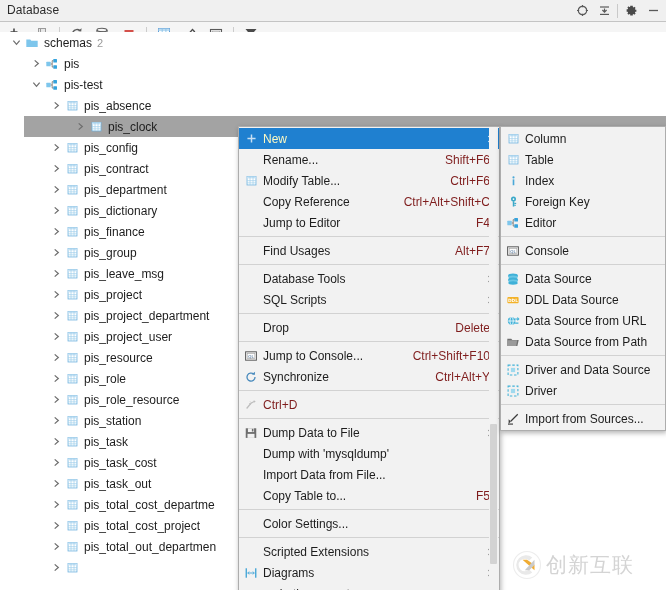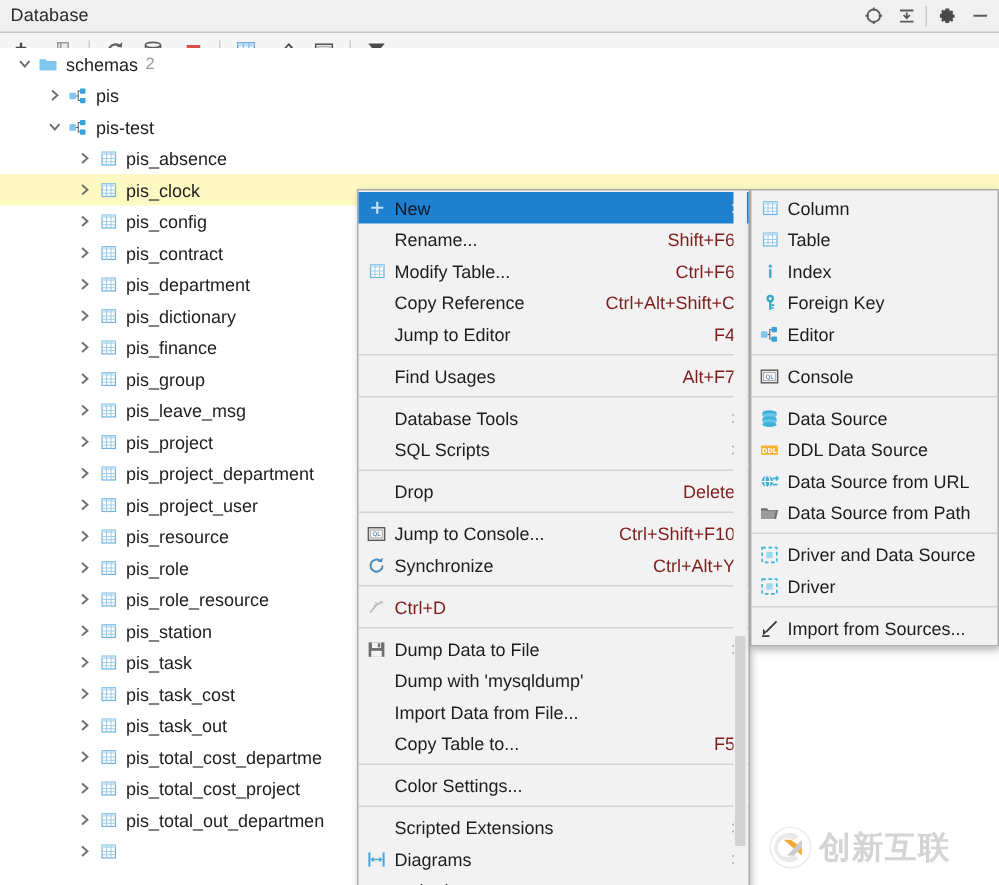--- a/index.html
+++ b/index.html
@@ -66,7 +66,7 @@
     font-size: 12px;
     color: #1d1d1d;
   }
-  .tree-row.selected { background: #fef9c3; }
+  .tree-row.selected { background: #a3a3a3; margin-left: 24px; }
   .tw-arrow {
     width: 13px; height: 21px; flex: 0 0 13px;
     display: flex; align-items: center; justify-content: center;

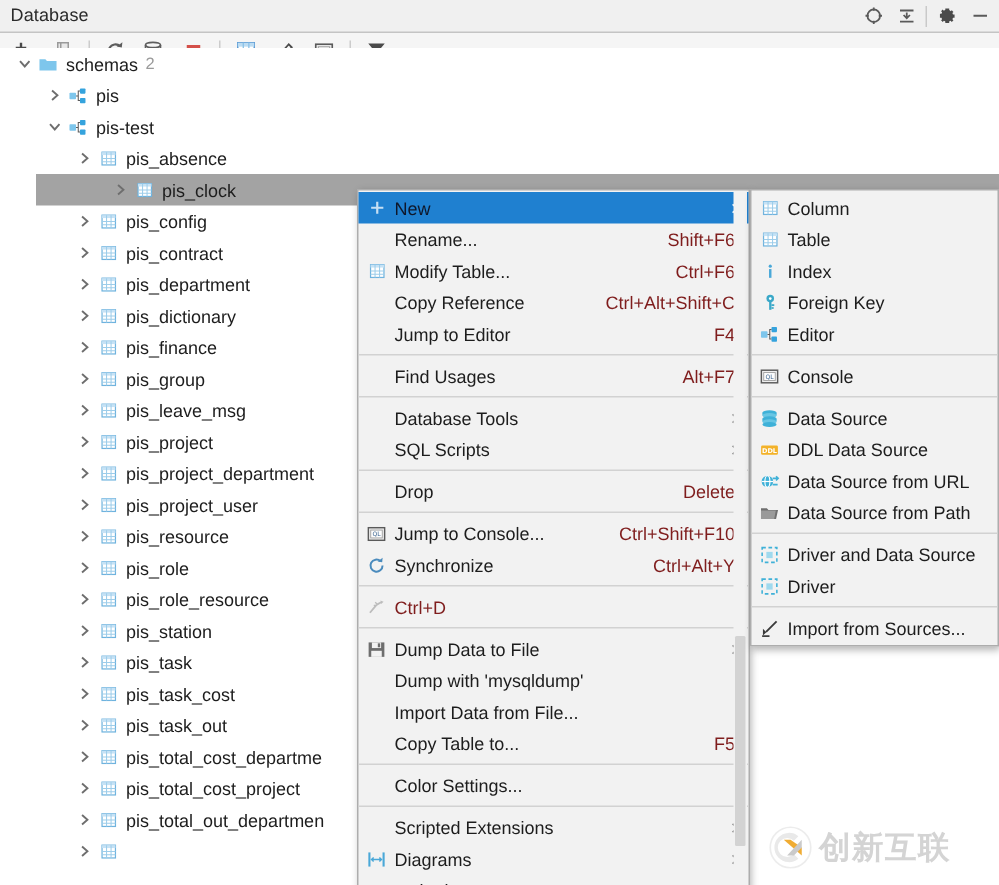--- a/index.html
+++ b/index.html
@@ -98,7 +98,7 @@
     padding: 0 0 0 0;
     white-space: nowrap;
   }
-  .mi.sel { background: #1f80d0; color: #0f172a; }
+  .mi.sel { background: #1f80d0; color: #fef9c3; }
   .mi.disabled { color: #a6a6a6; }
   .mi-icon {
     width: 24px; flex: 0 0 24px; height: 21px;

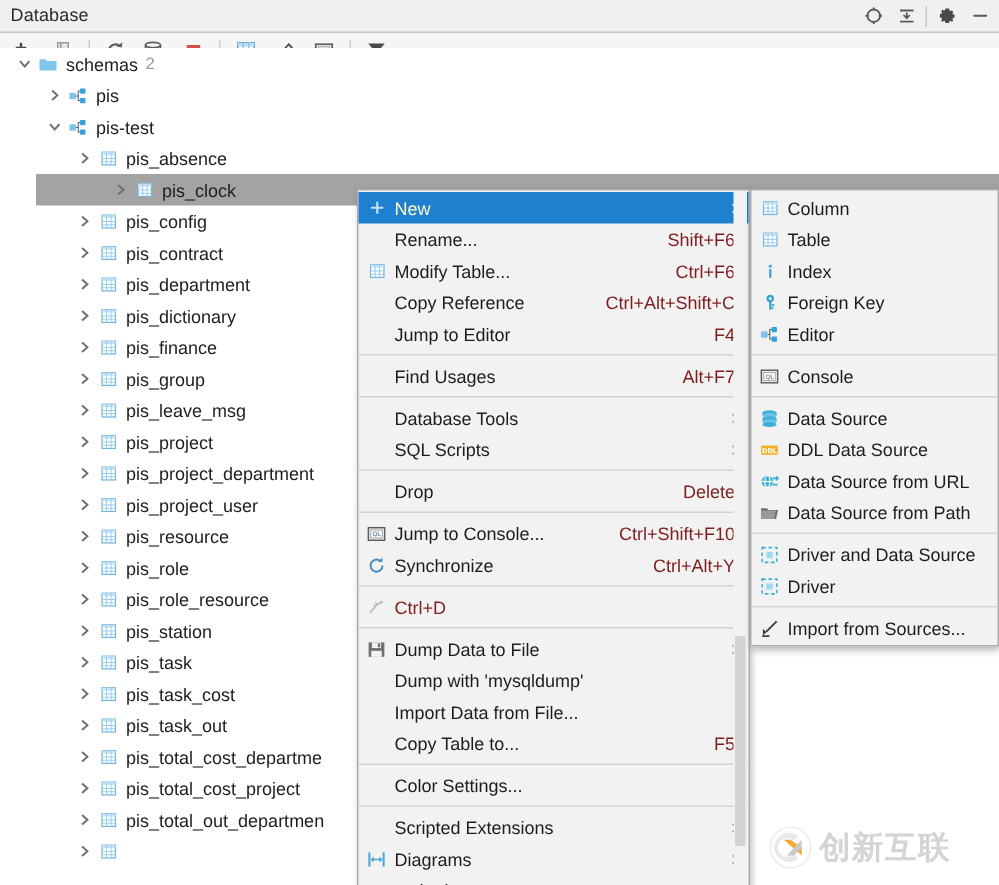--- a/index.html
+++ b/index.html
@@ -133,7 +133,7 @@
   }
   .wm-logo { width: 30px; height: 30px; }
   .wm-text {
-    font-size: 21px; font-weight: bold;
+    font-size: 21px; font-weight: normal;
     color: #d2d2d2;
     letter-spacing: 1px;
     margin-left: 4px;

